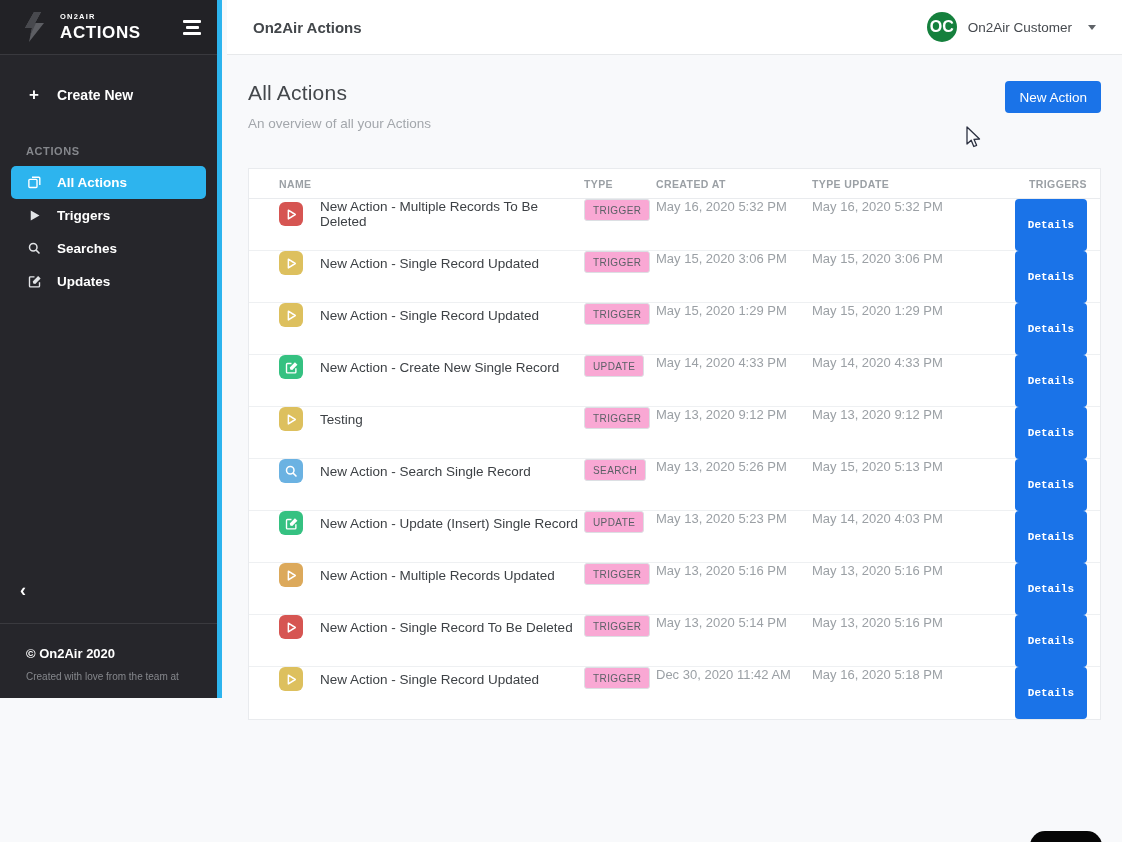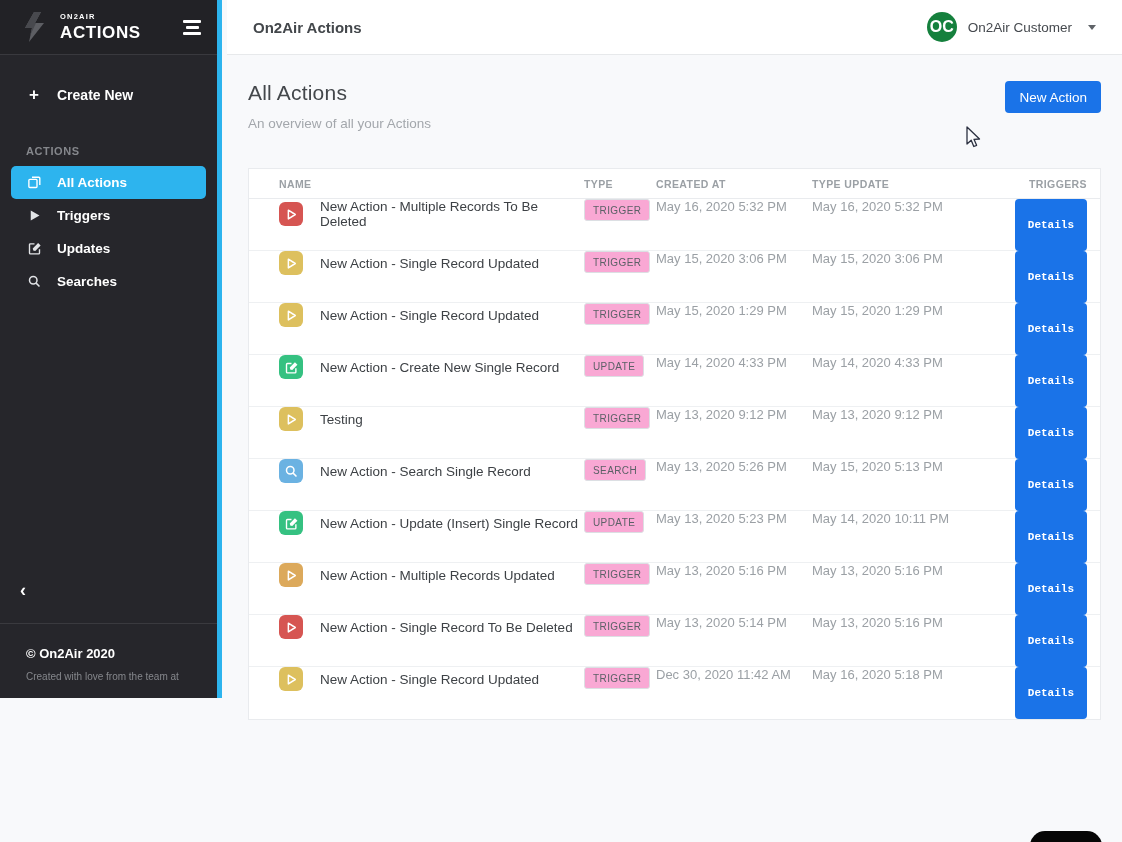--- a/index.html
+++ b/index.html
@@ -167,20 +167,20 @@
       <div class="nav-item">
     <span class="nav-icon">
           <svg viewBox="0 0 24 24">
+            <circle cx="10" cy="10" r="6" fill="none" stroke="#e2e4e7" stroke-width="2.4"></circle>
+            <line x1="14.6" y1="14.6" x2="20" y2="20" stroke="#e2e4e7" stroke-width="2.4"></line>
+          </svg>
+        </span>
+    <span class="nav-label">Searches</span>
+  </div>
+      <div class="nav-item">
+    <span class="nav-icon">
+          <svg viewBox="0 0 24 24">
             <path d="M20 13 v6 a1.5 1.5 0 0 1 -1.5 1.5 h-13 A1.5 1.5 0 0 1 4 19 v-13 A1.5 1.5 0 0 1 5.5 4.5 H12" fill="none" stroke="#e2e4e7" stroke-width="2.2"></path>
             <path d="M10 15 l-0.8 -3.2 L17.8 3.2 l4 4 L13.2 15.8 Z" fill="#e2e4e7"></path>
           </svg>
         </span>
     <span class="nav-label">Updates</span>
-  </div>
-      <div class="nav-item">
-    <span class="nav-icon">
-          <svg viewBox="0 0 24 24">
-            <circle cx="10" cy="10" r="6" fill="none" stroke="#e2e4e7" stroke-width="2.4"></circle>
-            <line x1="14.6" y1="14.6" x2="20" y2="20" stroke="#e2e4e7" stroke-width="2.4"></line>
-          </svg>
-        </span>
-    <span class="nav-label">Searches</span>
   </div>
     </div>
 

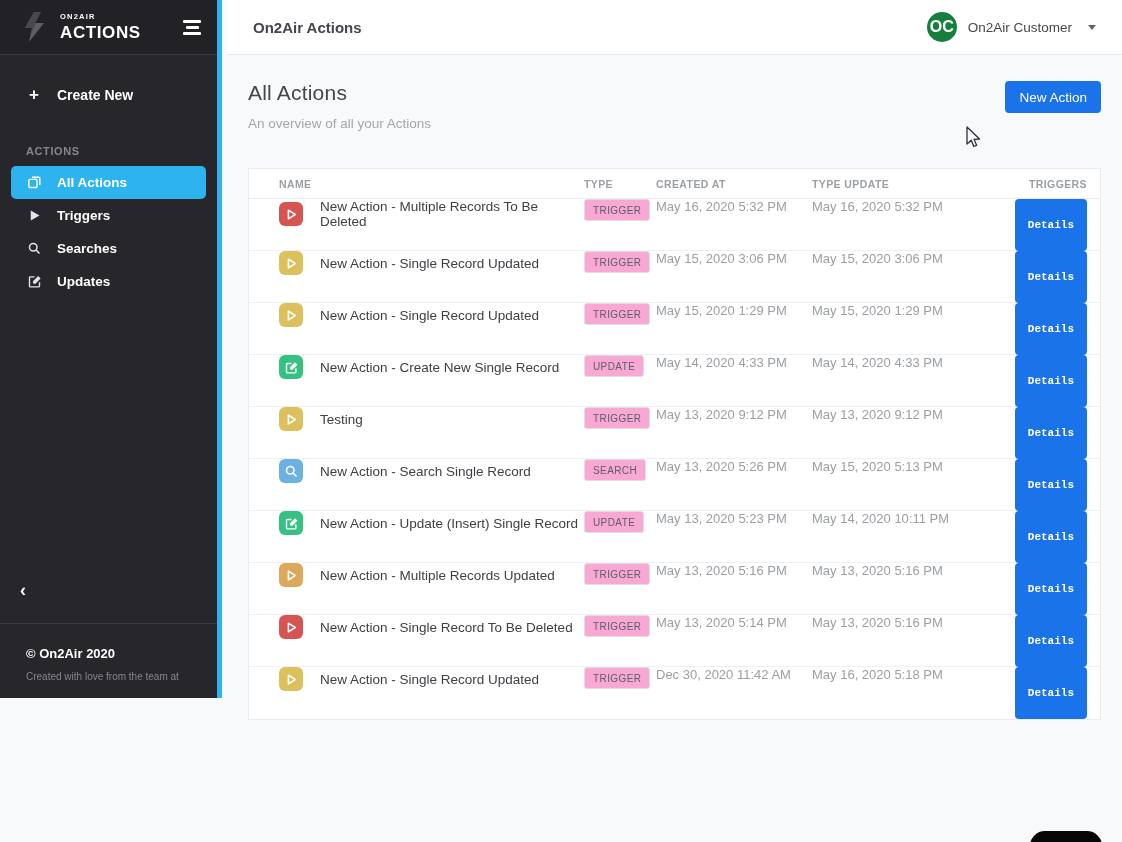--- a/index.html
+++ b/index.html
@@ -331,7 +331,7 @@
     </div>
     <div class="col-type"><span class="badge">UPDATE</span></div>
     <div class="col-created date-text created">May 13, 2020 5:23 PM</div>
-    <div class="col-updated date-text updated">May 14, 2020 10:11 PM</div>
+    <div class="col-updated date-text updated">May 14, 2020 4:03 PM</div>
     <div class="col-action">
             <button class="details-btn">Details</button>
           </div>

